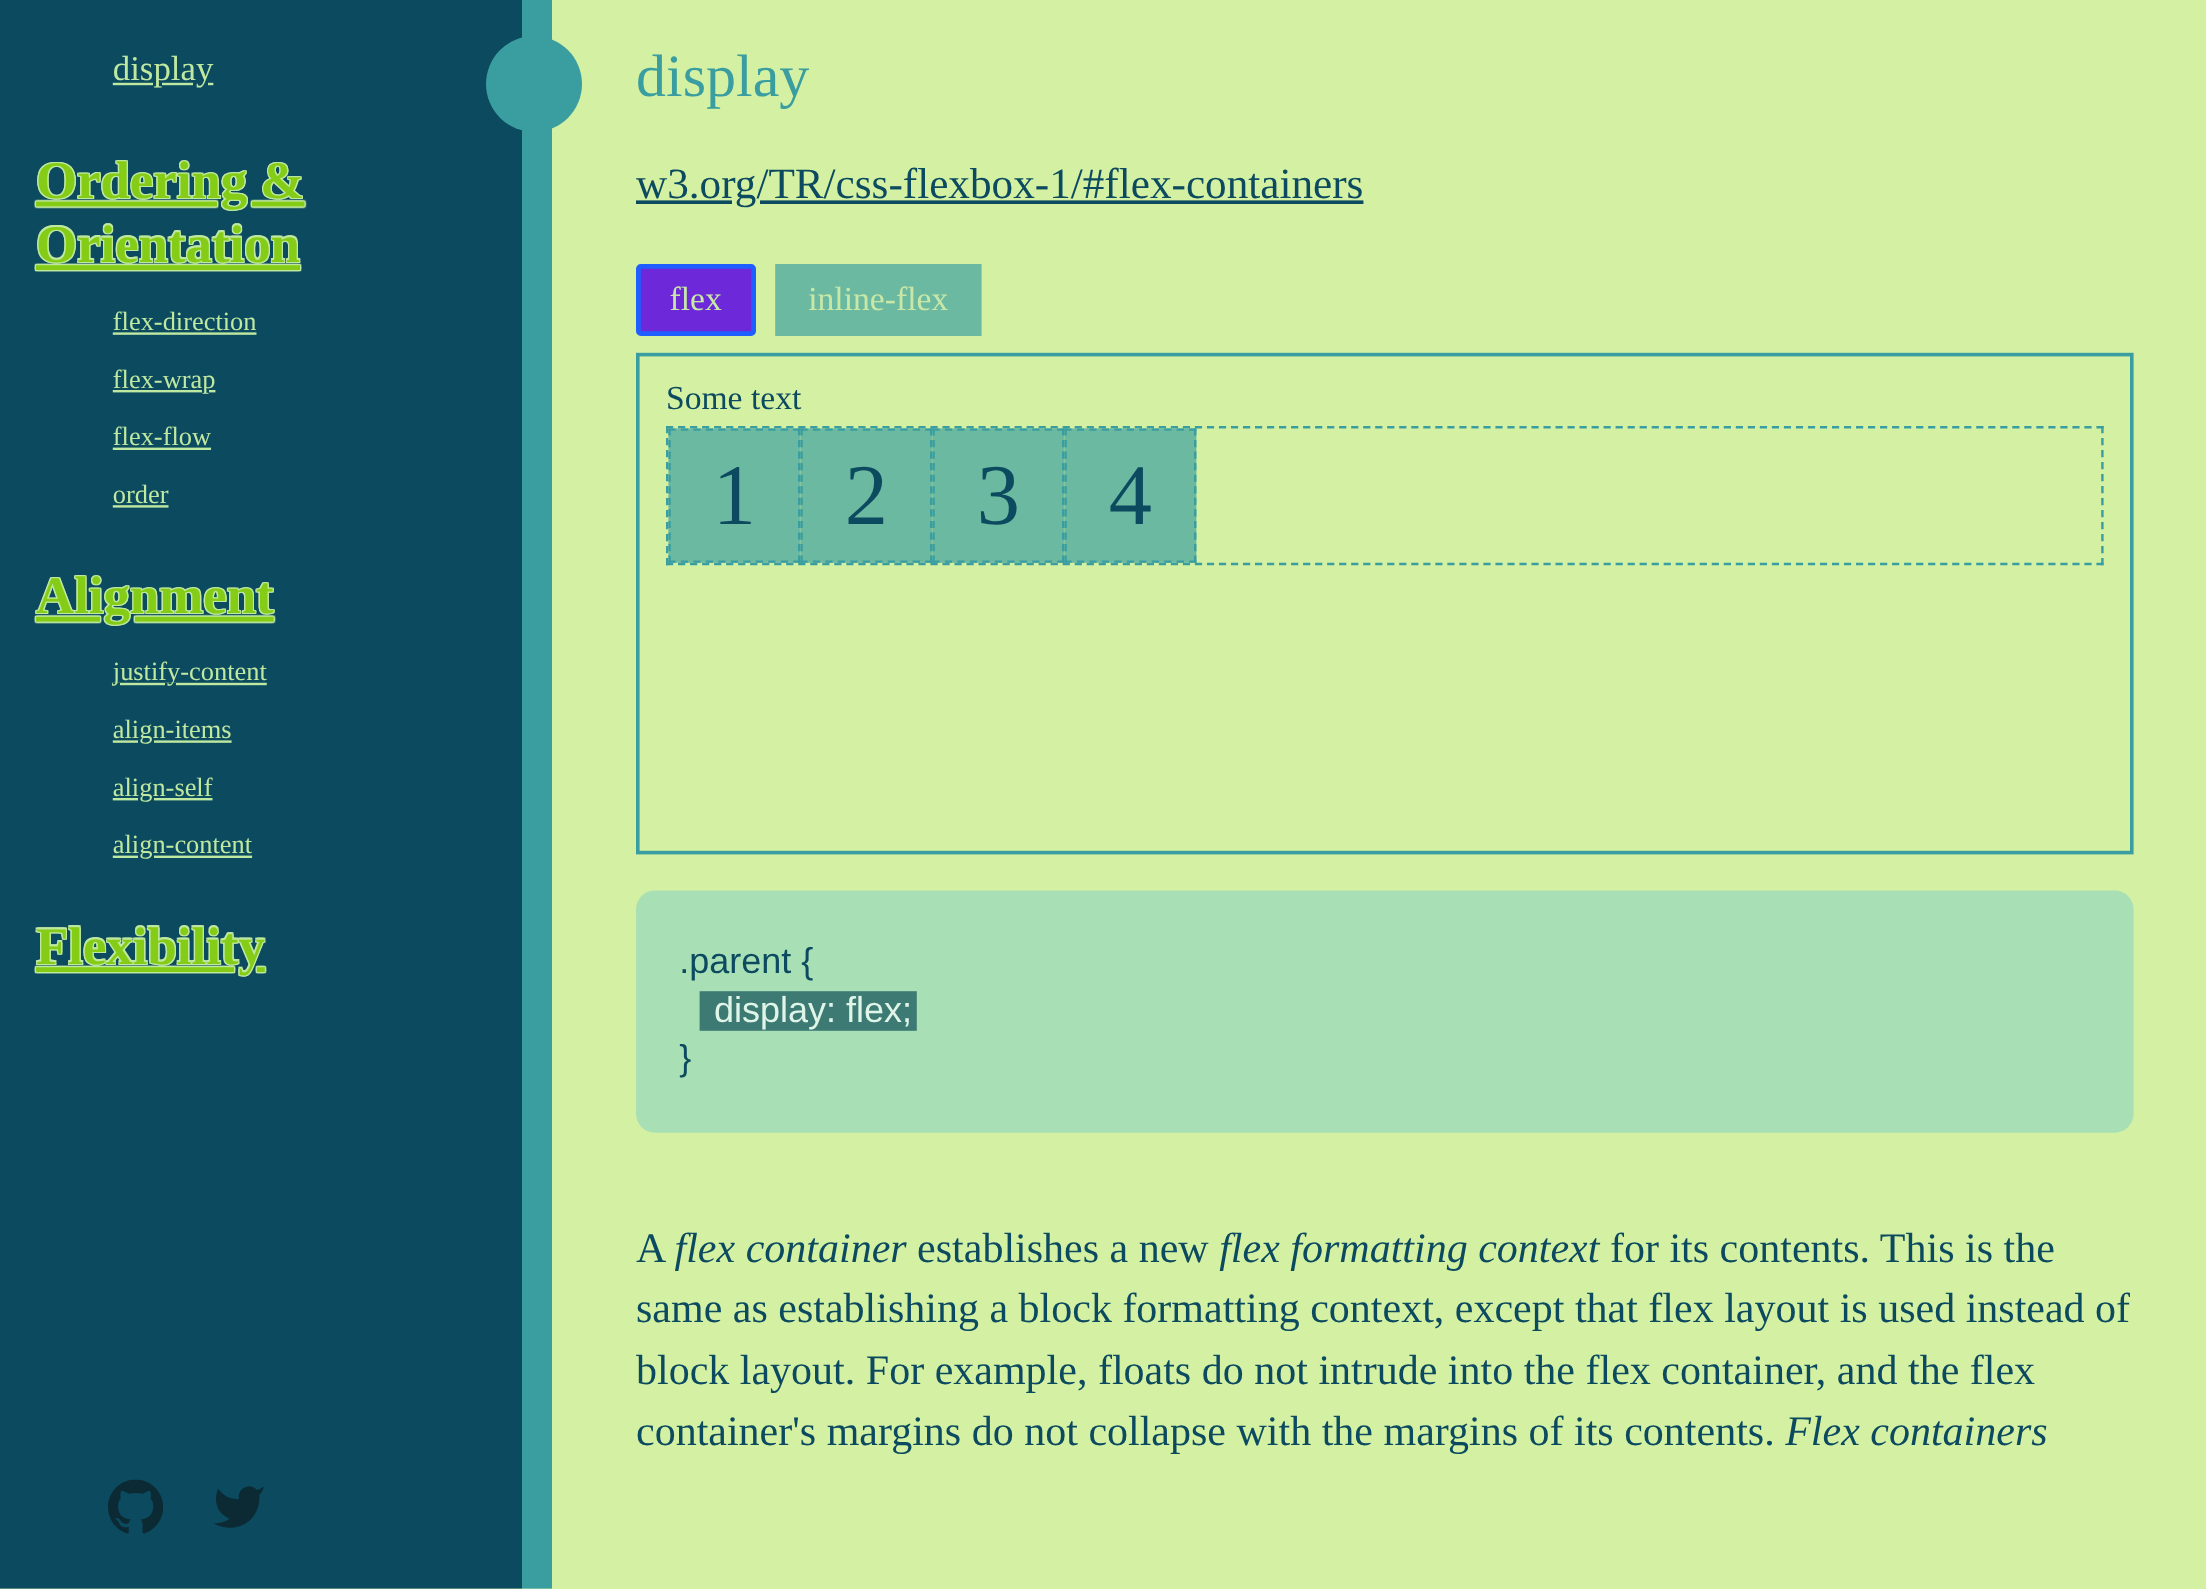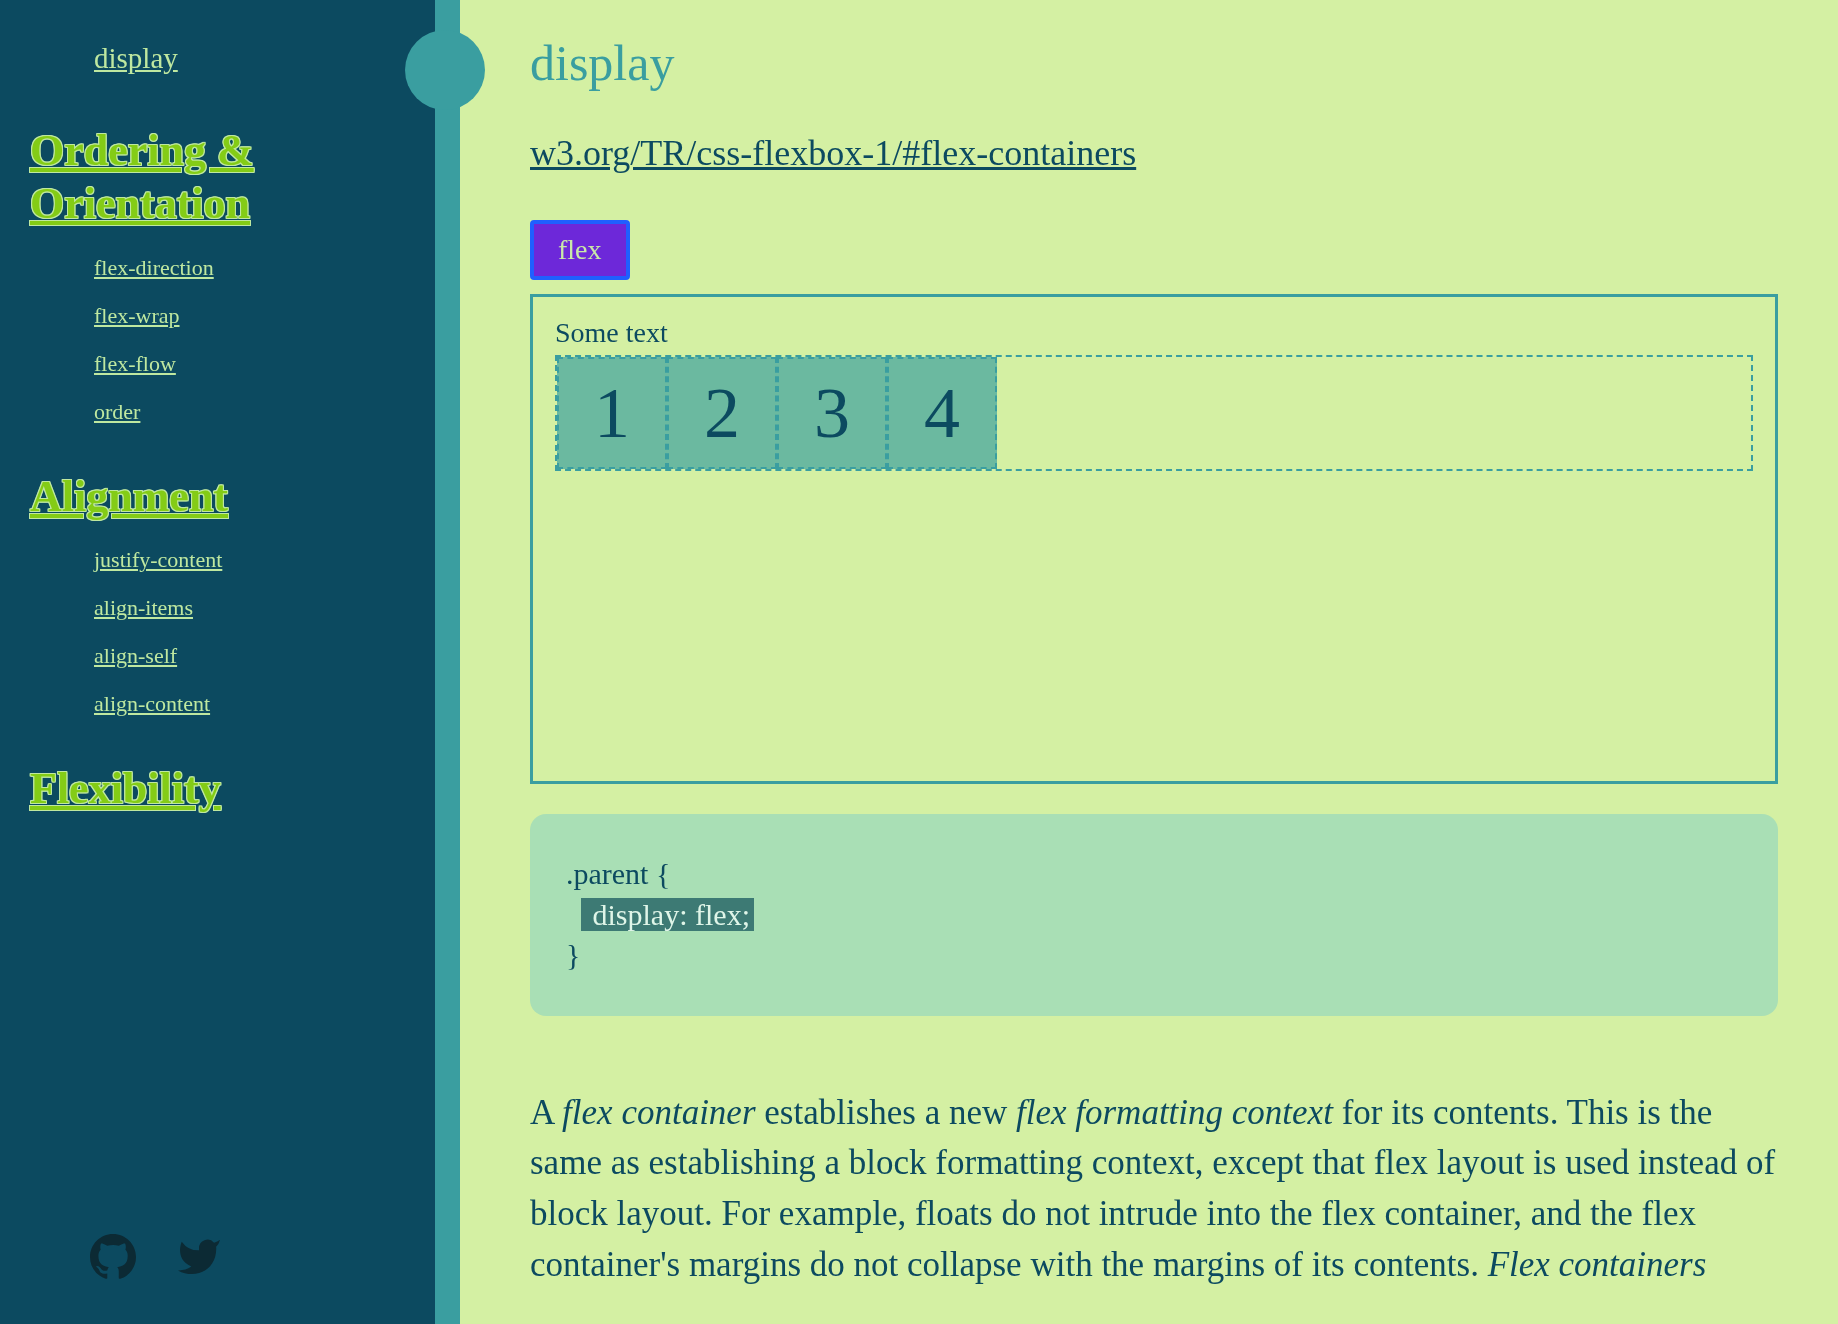--- a/index.html
+++ b/index.html
@@ -190,6 +190,7 @@
 
   <div class="tabs">
     <button class="tab active">flex</button>
+    <button class="tab">inline-flex</button>
   </div>
 
   <div class="demo-box">

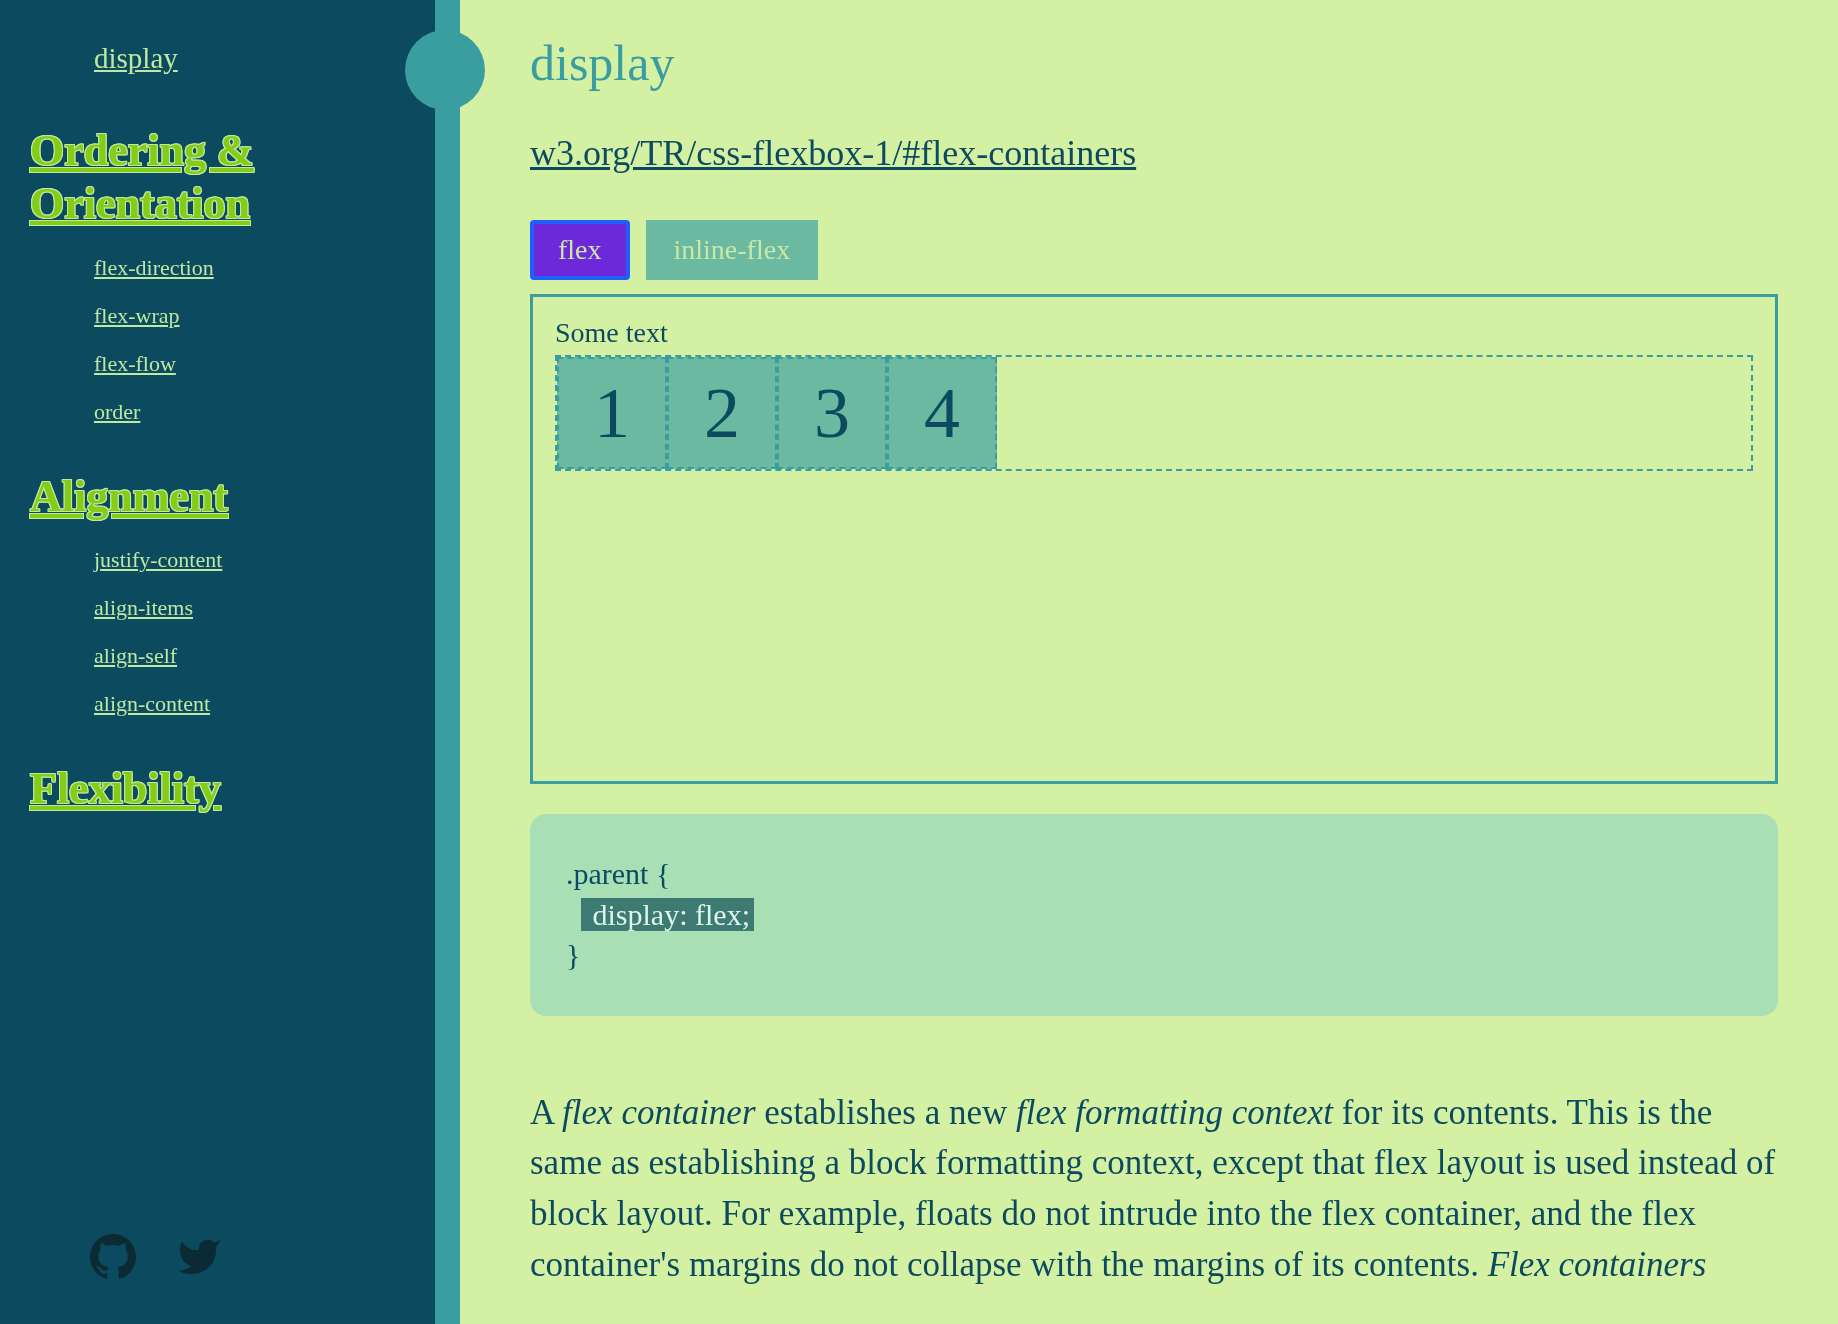--- a/index.html
+++ b/index.html
@@ -103,7 +103,7 @@
   .demo-box {
     border: 3px solid #3a9ea0;
     padding: 20px 22px;
-    height: 490px;
+    height: 418px;
   }
   .demo-label { font-size: 28px; color: #0c4a60; margin-bottom: 6px; }
   .flex-container {

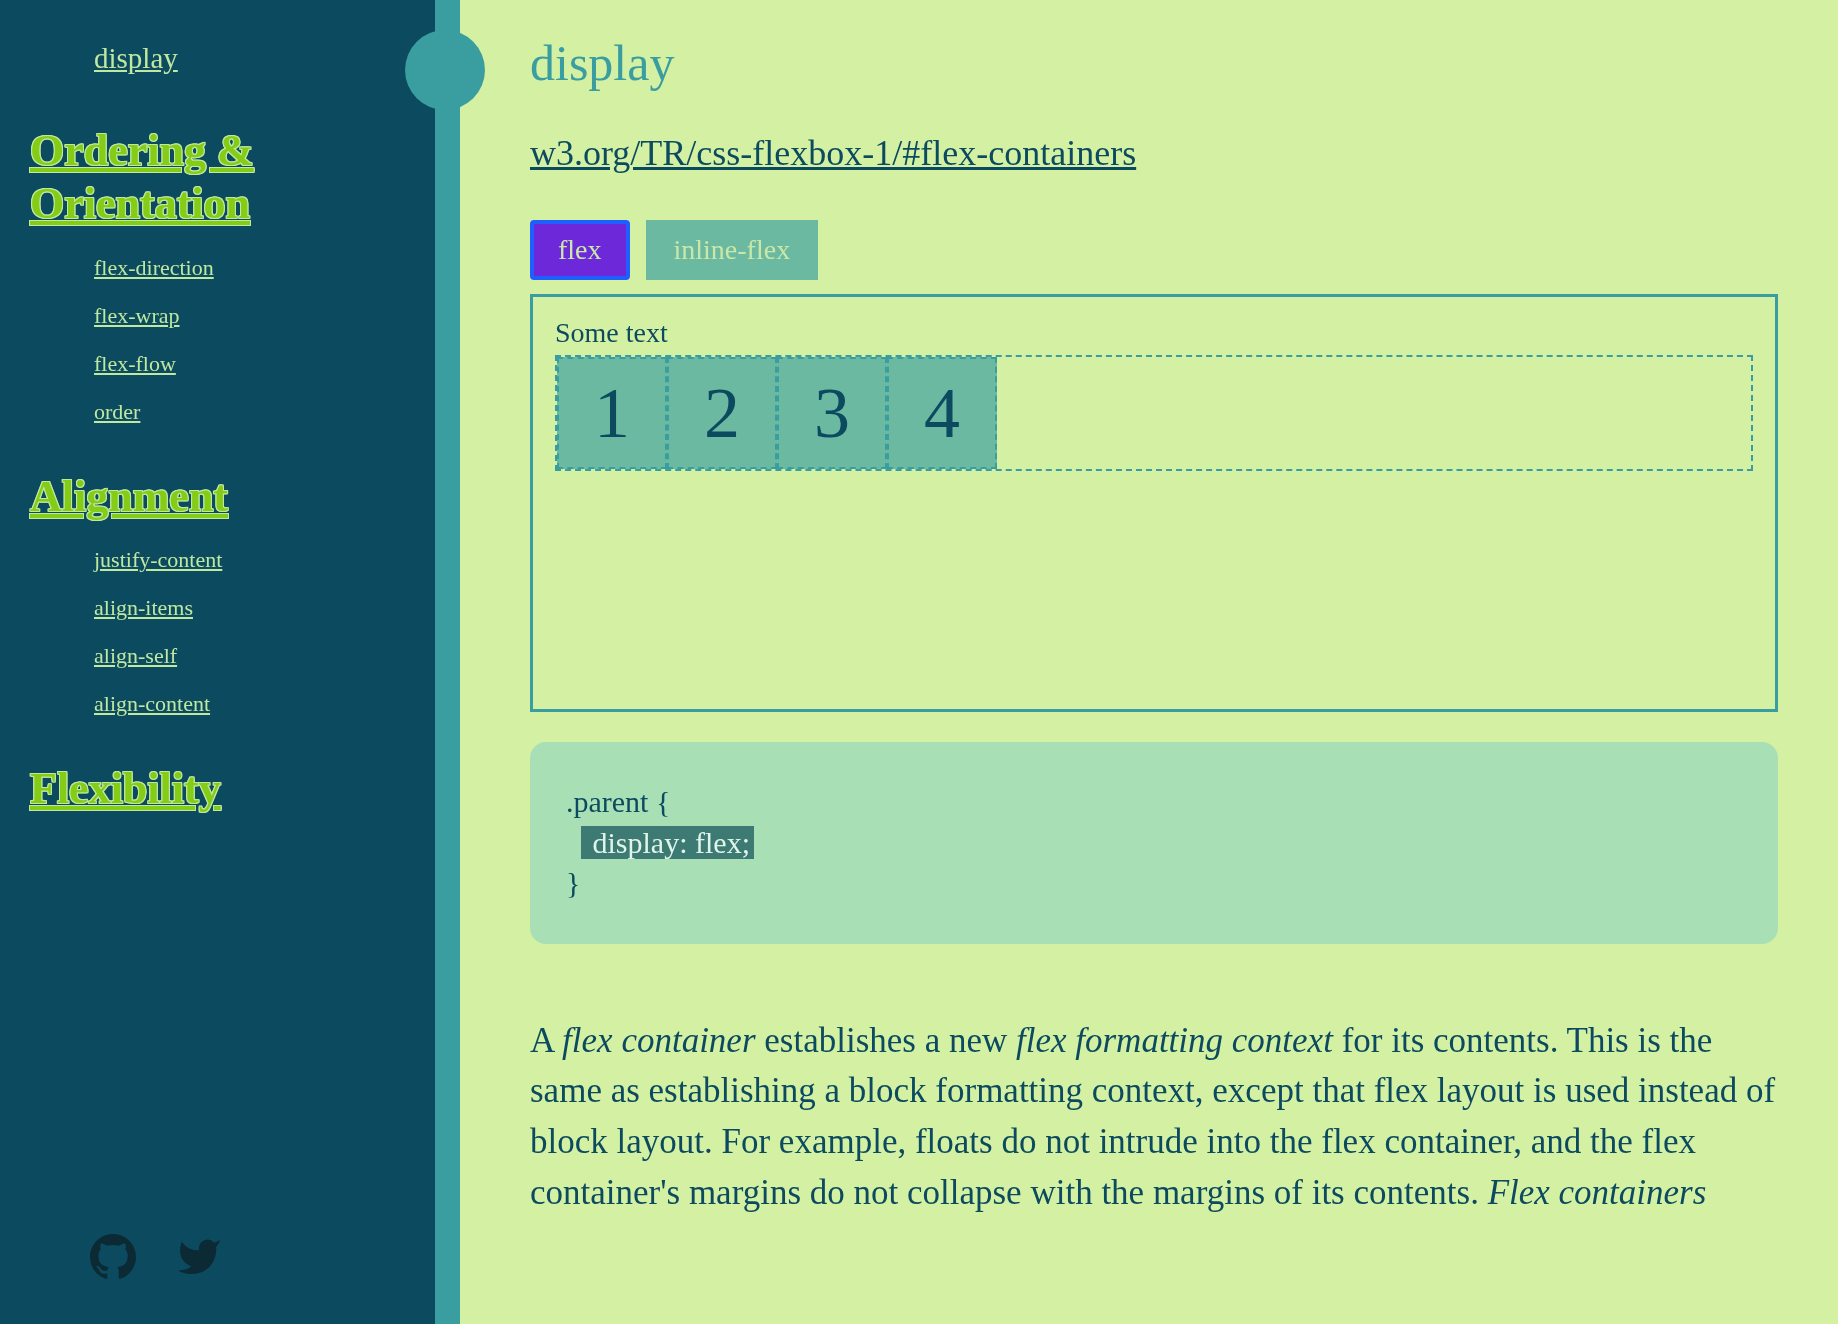--- a/index.html
+++ b/index.html
@@ -126,7 +126,7 @@
     background: #a9dfb5;
     border-radius: 16px;
     padding: 40px 36px;
-    font-family: Liberation Serif, serif;
+    font-family: Liberation Sans, sans-serif;
     font-size: 30px;
     line-height: 1.35;
     color: #0c4a60;

